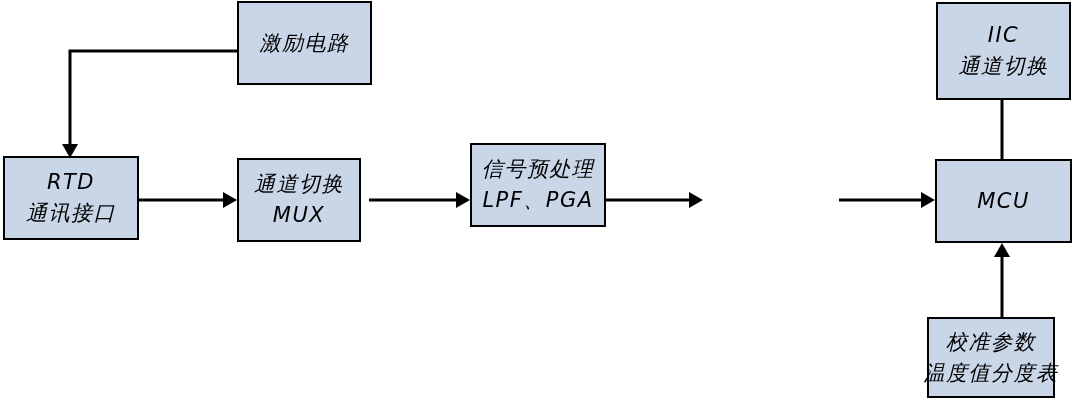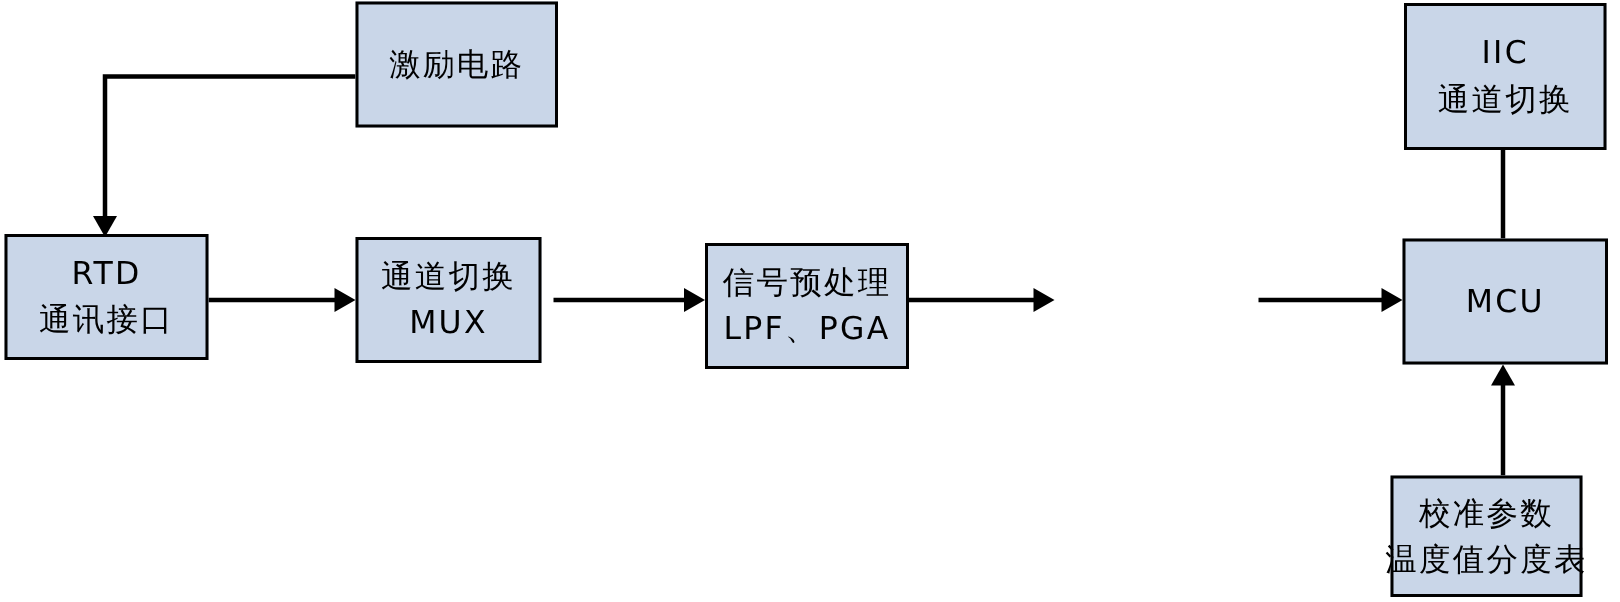--- a/index.html
+++ b/index.html
@@ -20,6 +20,7 @@
     background: var(--bg);
     font-family: "DejaVu Sans", "Liberation Sans", sans-serif;
     overflow: hidden;
+    font-style: italic;
   }
   #connector-layer {
     position: absolute;

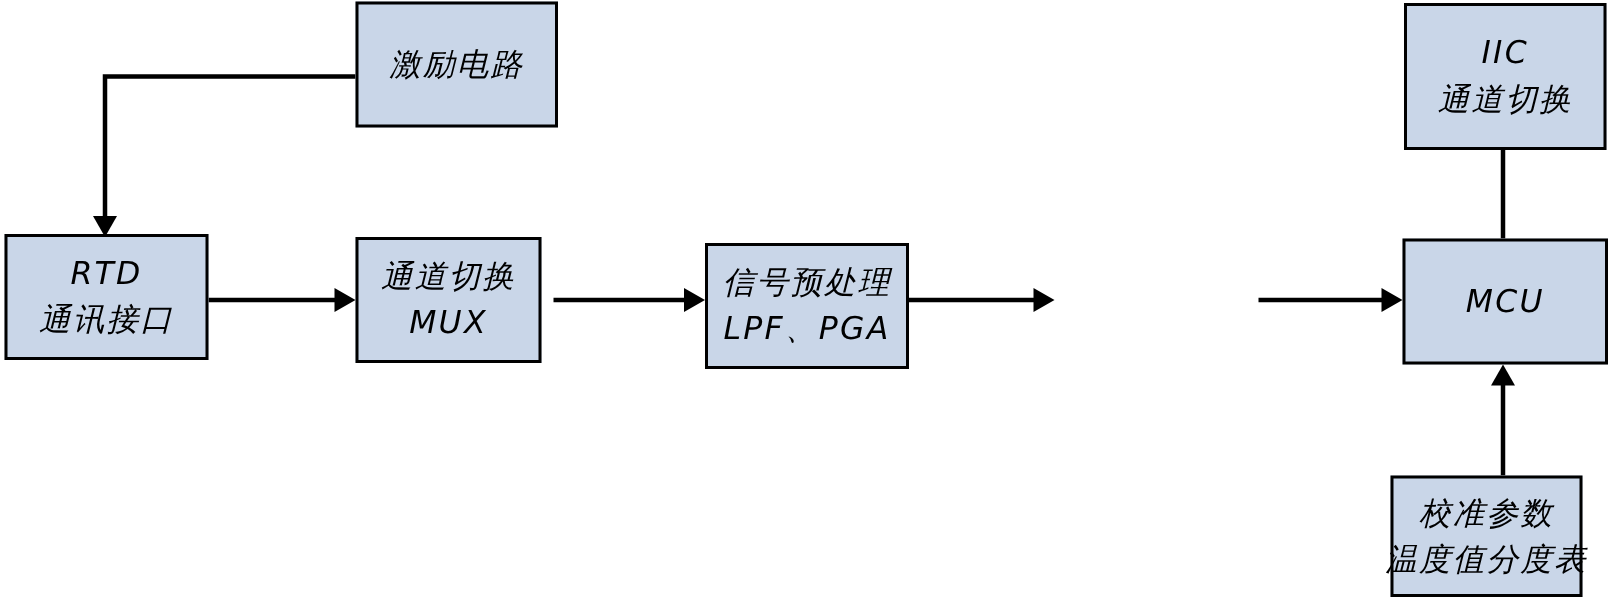--- a/index.html
+++ b/index.html
@@ -112,7 +112,7 @@
     <span>MUX</span>
   </div>
 
-  <div class="node" style="left:470px; top:162px; width:136px; height:84px">
+  <div class="node" style="left:470px; top:143px; width:136px; height:84px">
     <span>信号预处理</span>
     <span>LPF、PGA</span>
   </div>

